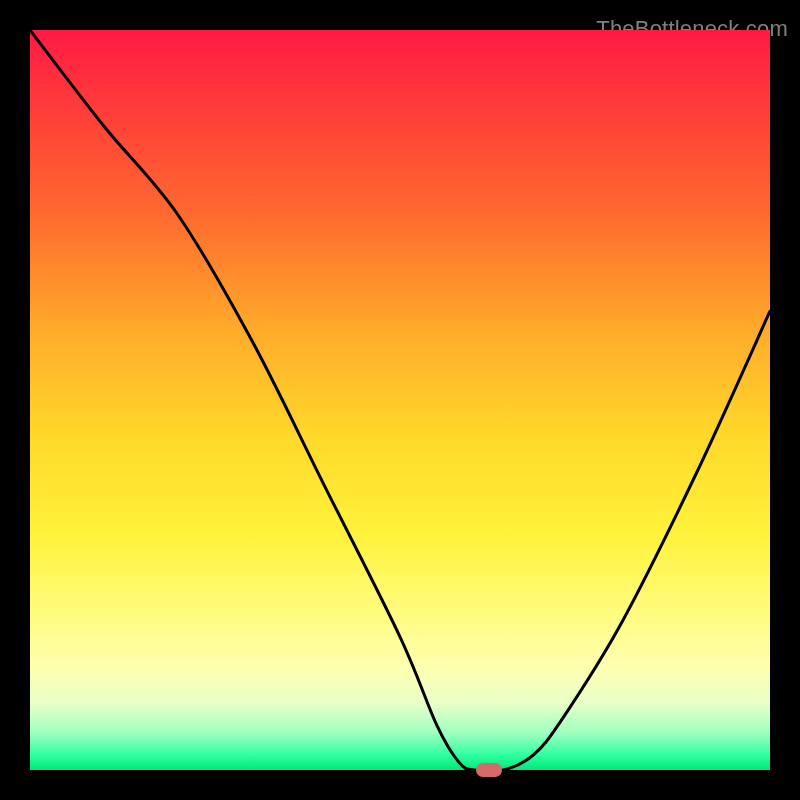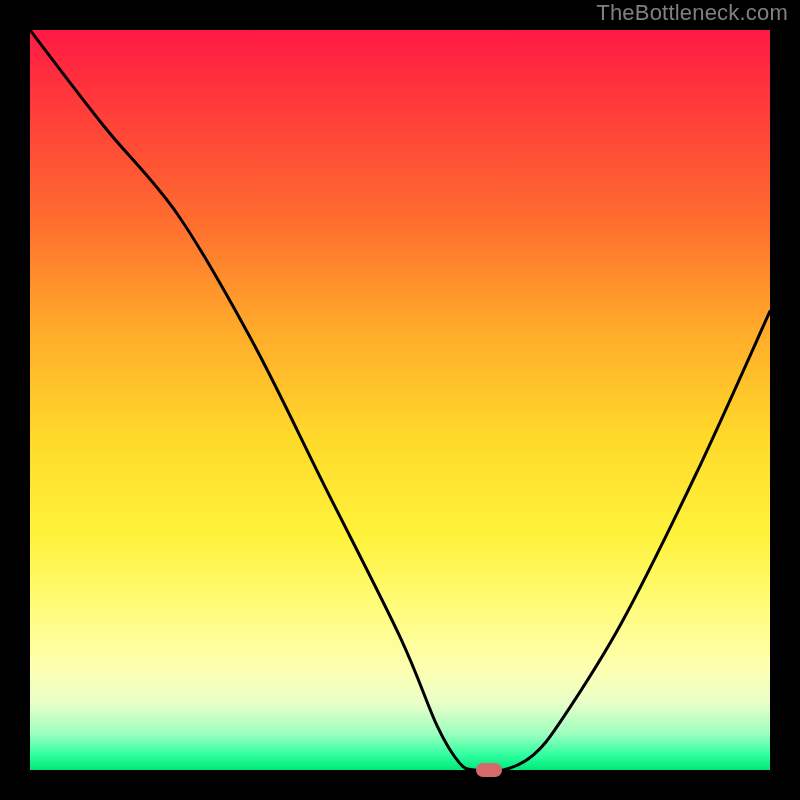--- a/index.html
+++ b/index.html
@@ -43,7 +43,7 @@
   }
   .attribution {
     position: absolute;
-    top: 0;
+    top: 16px;
     right: 12px;
     color: #808080;
     font-size: 22px;

